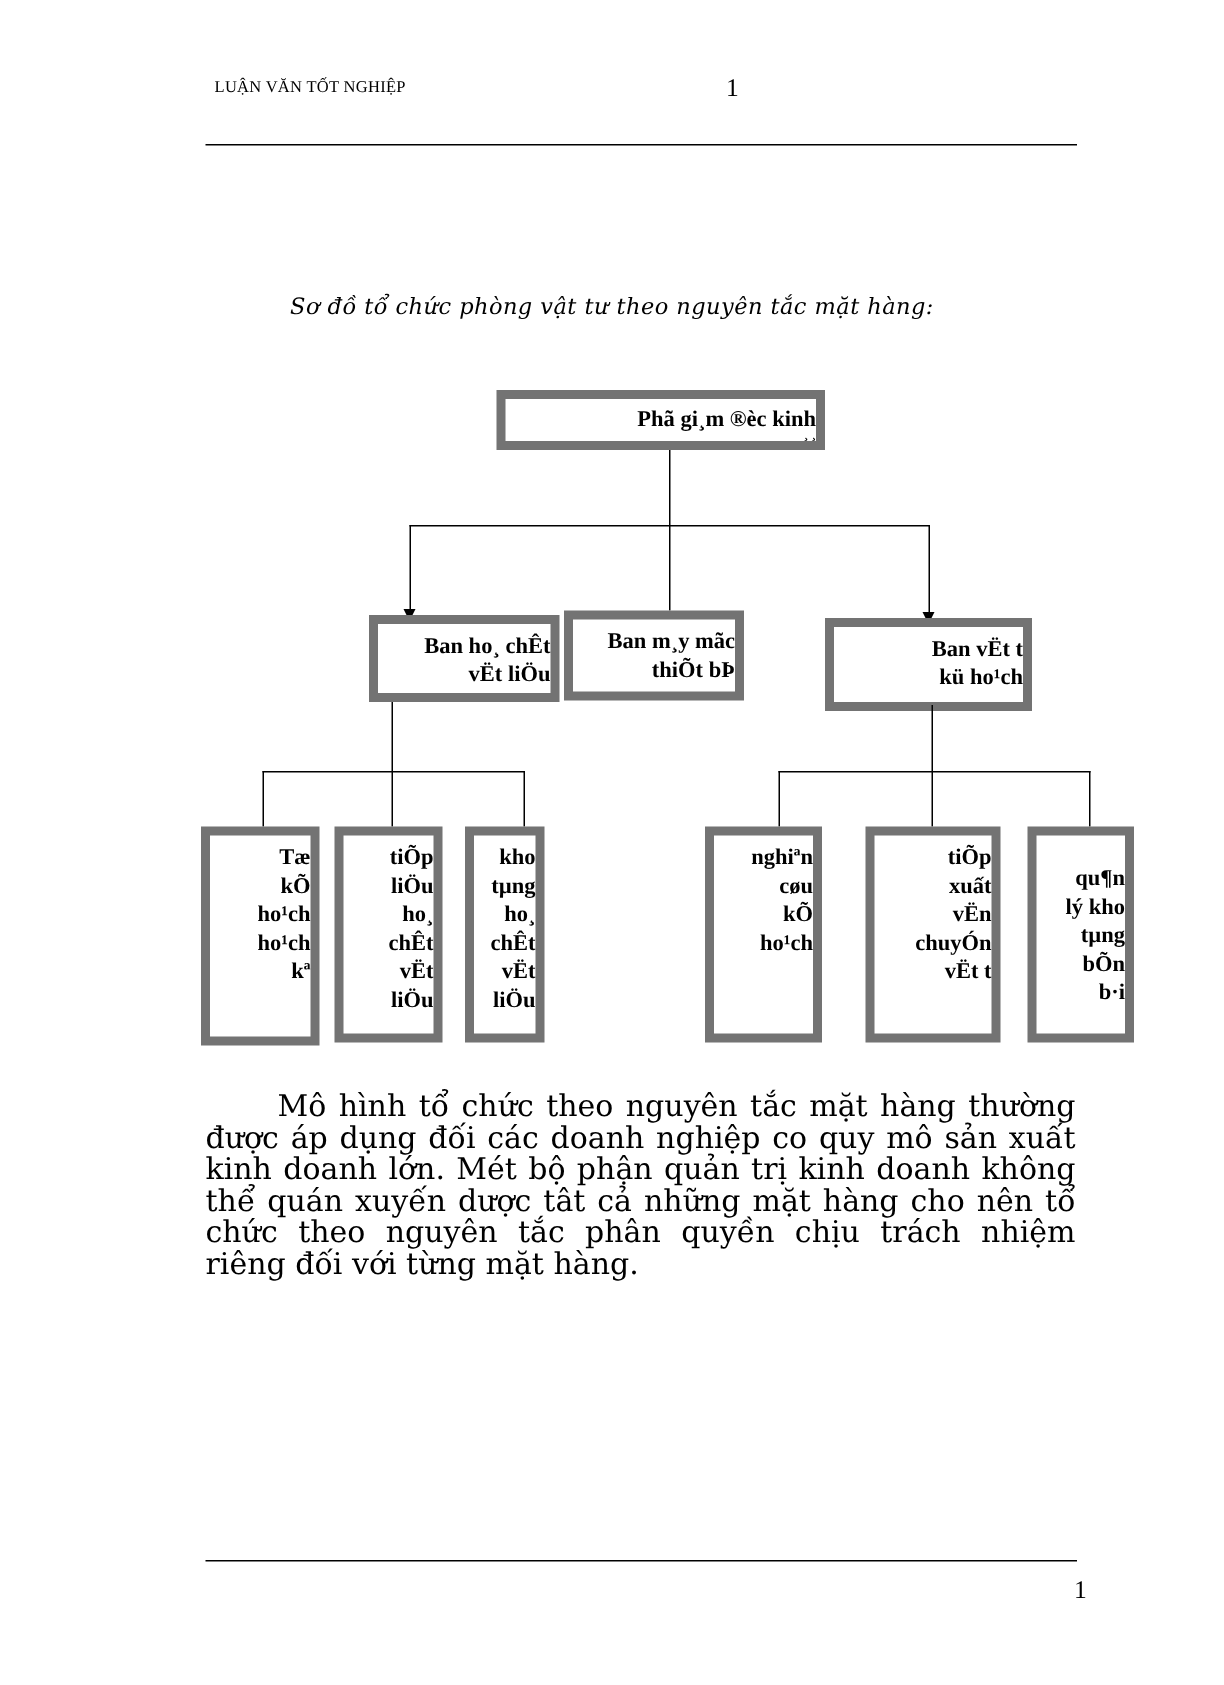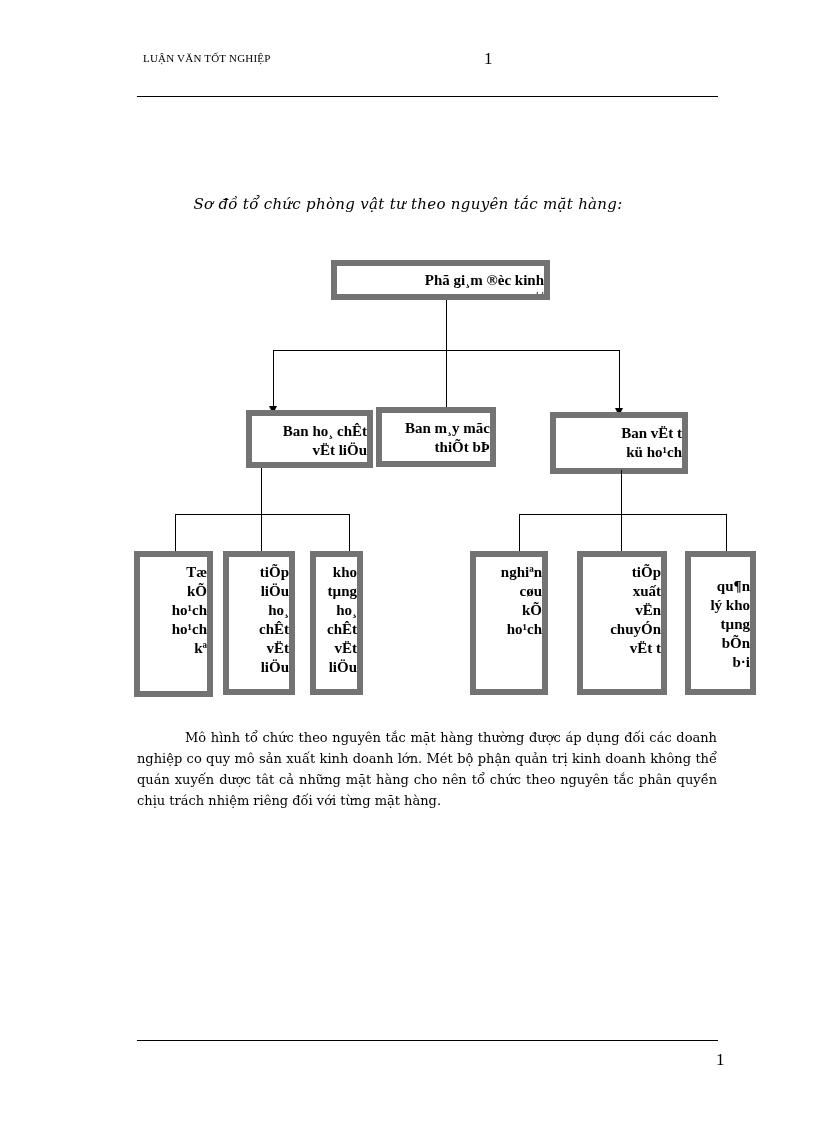--- a/index.html
+++ b/index.html
@@ -14,7 +14,7 @@
     .vline { width: 1px; }
     .hline { height: 1px; }
     .arrow { position: absolute; width: 0; height: 0; border-left: 4px solid transparent; border-right: 4px solid transparent; border-top: 8px solid #000; }
-    .para { left: 137px; top: 727px; width: 580px; font-family: "DejaVu Serif", serif; font-size: 13px; line-height: 21px; text-align: justify; }
+    .para { left: 137px; top: 727px; width: 580px; font-family: "DejaVu Serif", serif; font-size: 20px; line-height: 21px; text-align: justify; }
     .para .indent { display: inline-block; width: 48px; }
     .ftr-num { left: 716px; top: 1050px; font-size: 17px; }
   </style>

